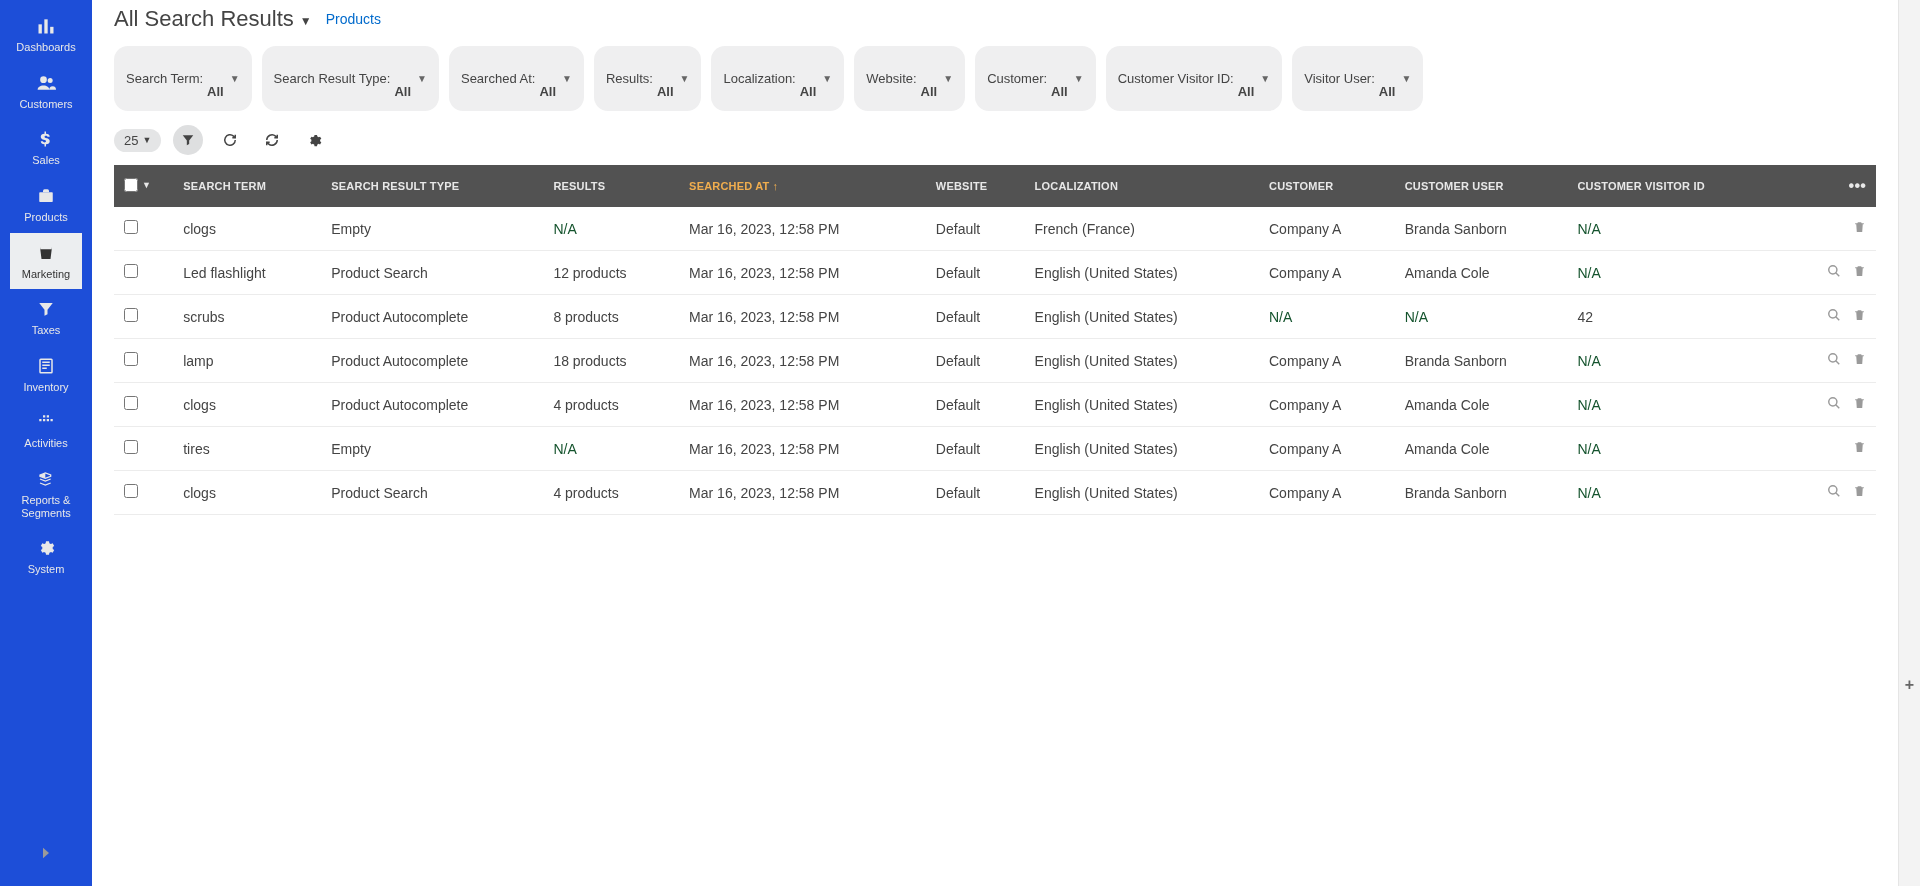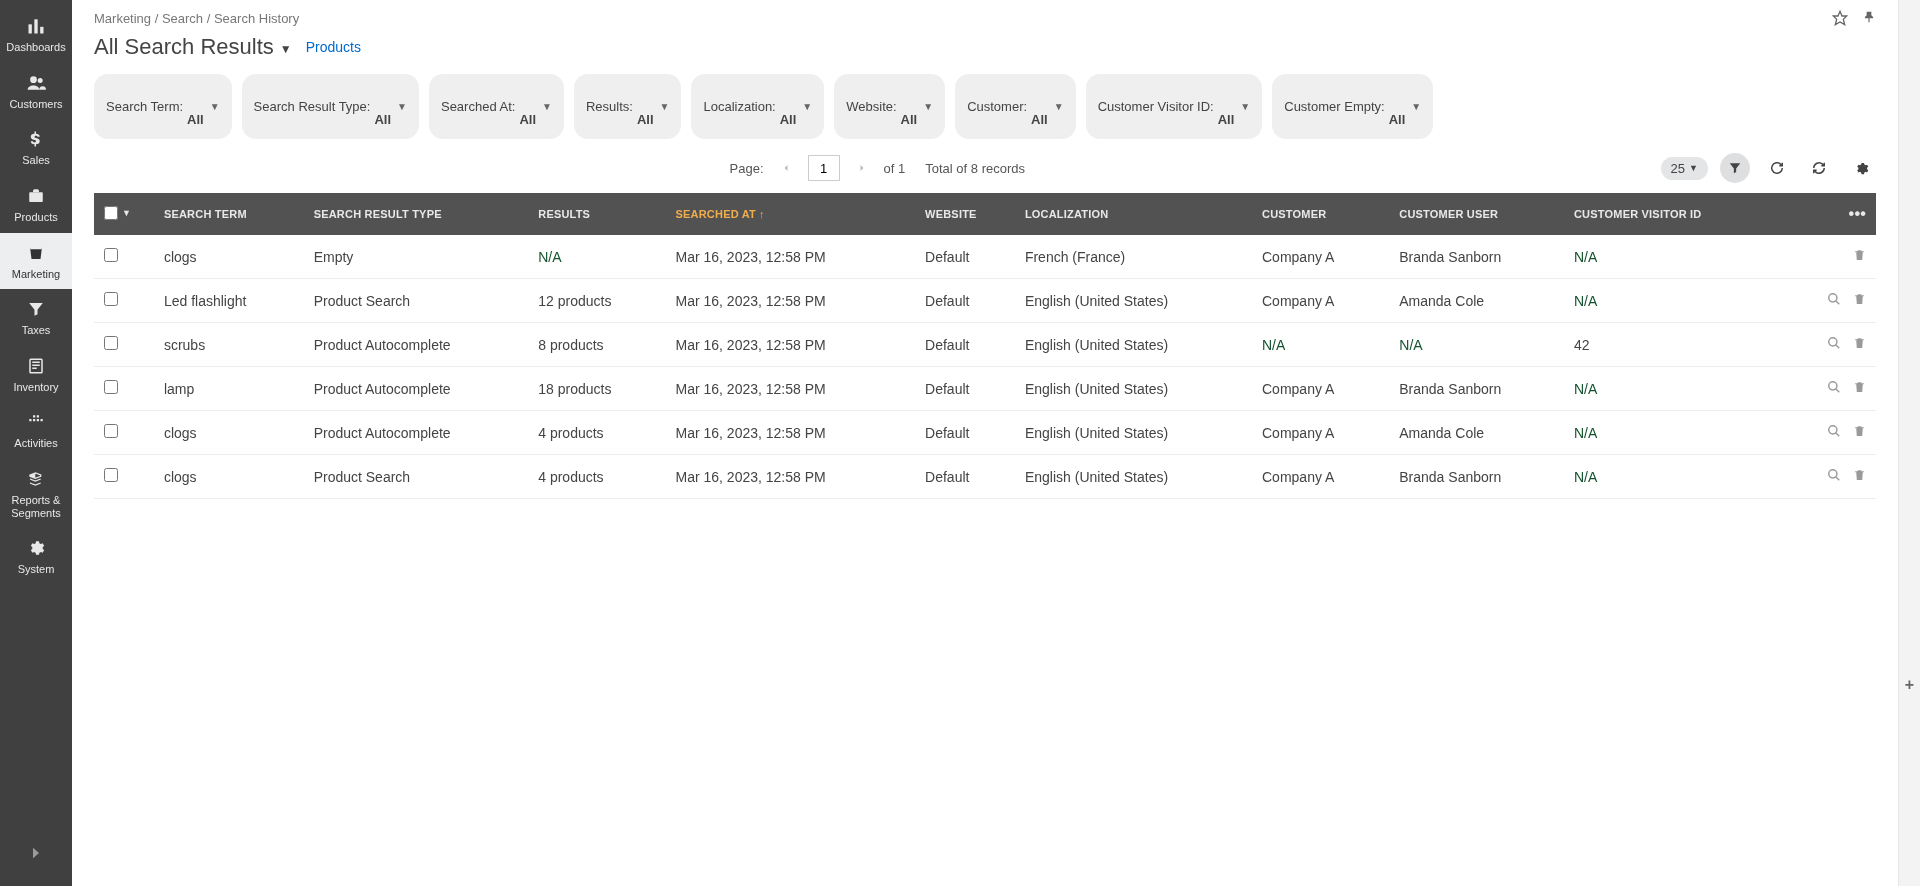--- a/index.html
+++ b/index.html
@@ -176,21 +176,6 @@
   </div>
 
   <div class="main">
-    <div class="breadcrumb-row">
-      <span id="breadcrumb">Marketing / Search / Search History</span>
-      <div class="breadcrumb-actions">
-        <span>
-          <svg width="16" height="16" viewBox="0 0 24 24" fill="none" stroke="currentColor" stroke-width="2">
-              <polygon points="12 2 15 9 22 9 17 14 19 22 12 18 5 22 7 14 2 9 9 9"></polygon>
-            </svg>
-        </span>
-        <span>
-          <svg width="14" height="14" viewBox="0 0 24 24" fill="currentColor">
-              <path d="M16 3v6l3 3v2H5v-2l3-3V3h8zM11 14v7h2v-7h-2z"></path>
-            </svg>
-        </span>
-      </div>
-    </div>
 
     <div class="title-row">
       <span class="page-title">

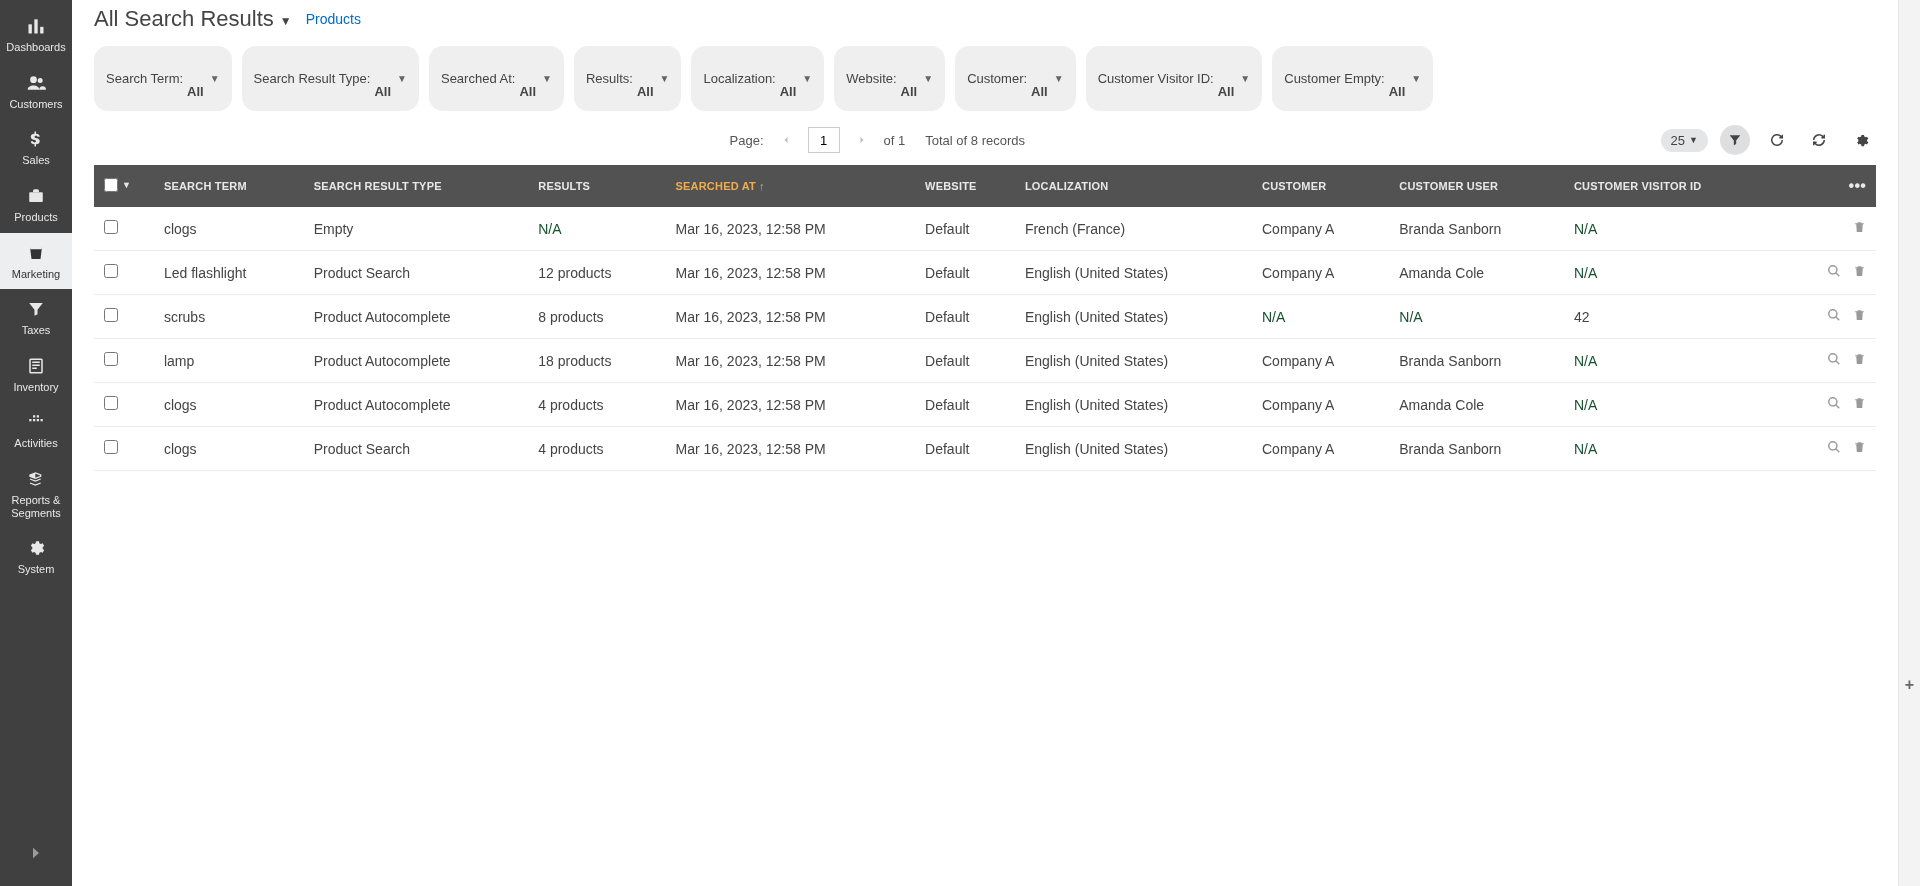--- a/index.html
+++ b/index.html
@@ -5,7 +5,7 @@
 * { box-sizing: border-box; margin: 0; padding: 0; }
 body { font-family: -apple-system, BlinkMacSystemFont, "Segoe UI", Helvetica, Arial, sans-serif; font-size: 13px; color: #333; background: #fff; overflow: hidden; }
 .app { display: flex; height: 886px; width: 1920px; position: relative; }
-.sidebar { width: 72px; background: #404040; color: #fff; display: flex; flex-direction: column; align-items: center; padding-top: 6px; flex-shrink: 0; }
+.sidebar { width: 92px; background: #1d4ed8; color: #fff; display: flex; flex-direction: column; align-items: center; padding-top: 6px; flex-shrink: 0; }
 .sidebar-item { width: 72px; padding: 9px 2px 9px 2px; display: flex; flex-direction: column; align-items: center; cursor: pointer; font-size: 11px; color: #e8e8e8; }
 .sidebar-item.active { background: #eceef0; color: #333; }
 .sidebar-item .icon { font-size: 18px; margin-bottom: 4px; display: flex; align-items: center; justify-content: center; height: 22px; }

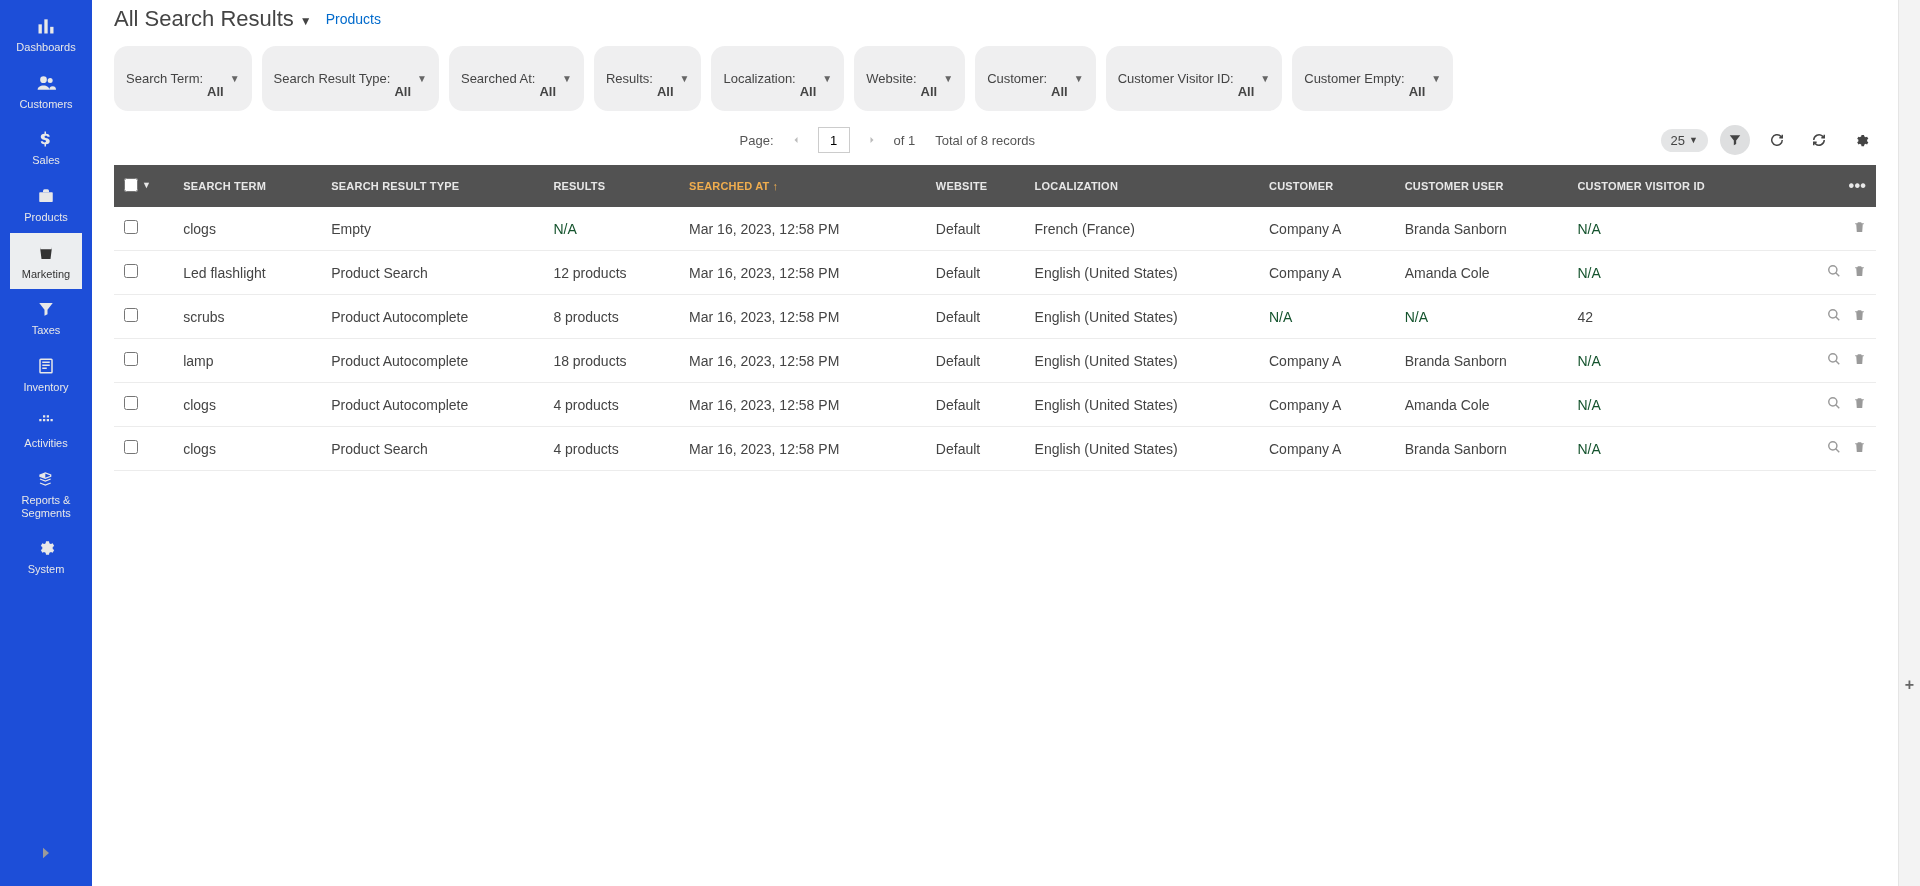--- a/index.html
+++ b/index.html
@@ -227,7 +227,7 @@
           <span class="caret">▼</span>
         </span>
         <span class="chip">
-          <span>Customer Empty:</span> 
+          <span>Visitor User:</span> 
           <span class="chip-val">All</span>
           <span class="caret">▼</span>
         </span>

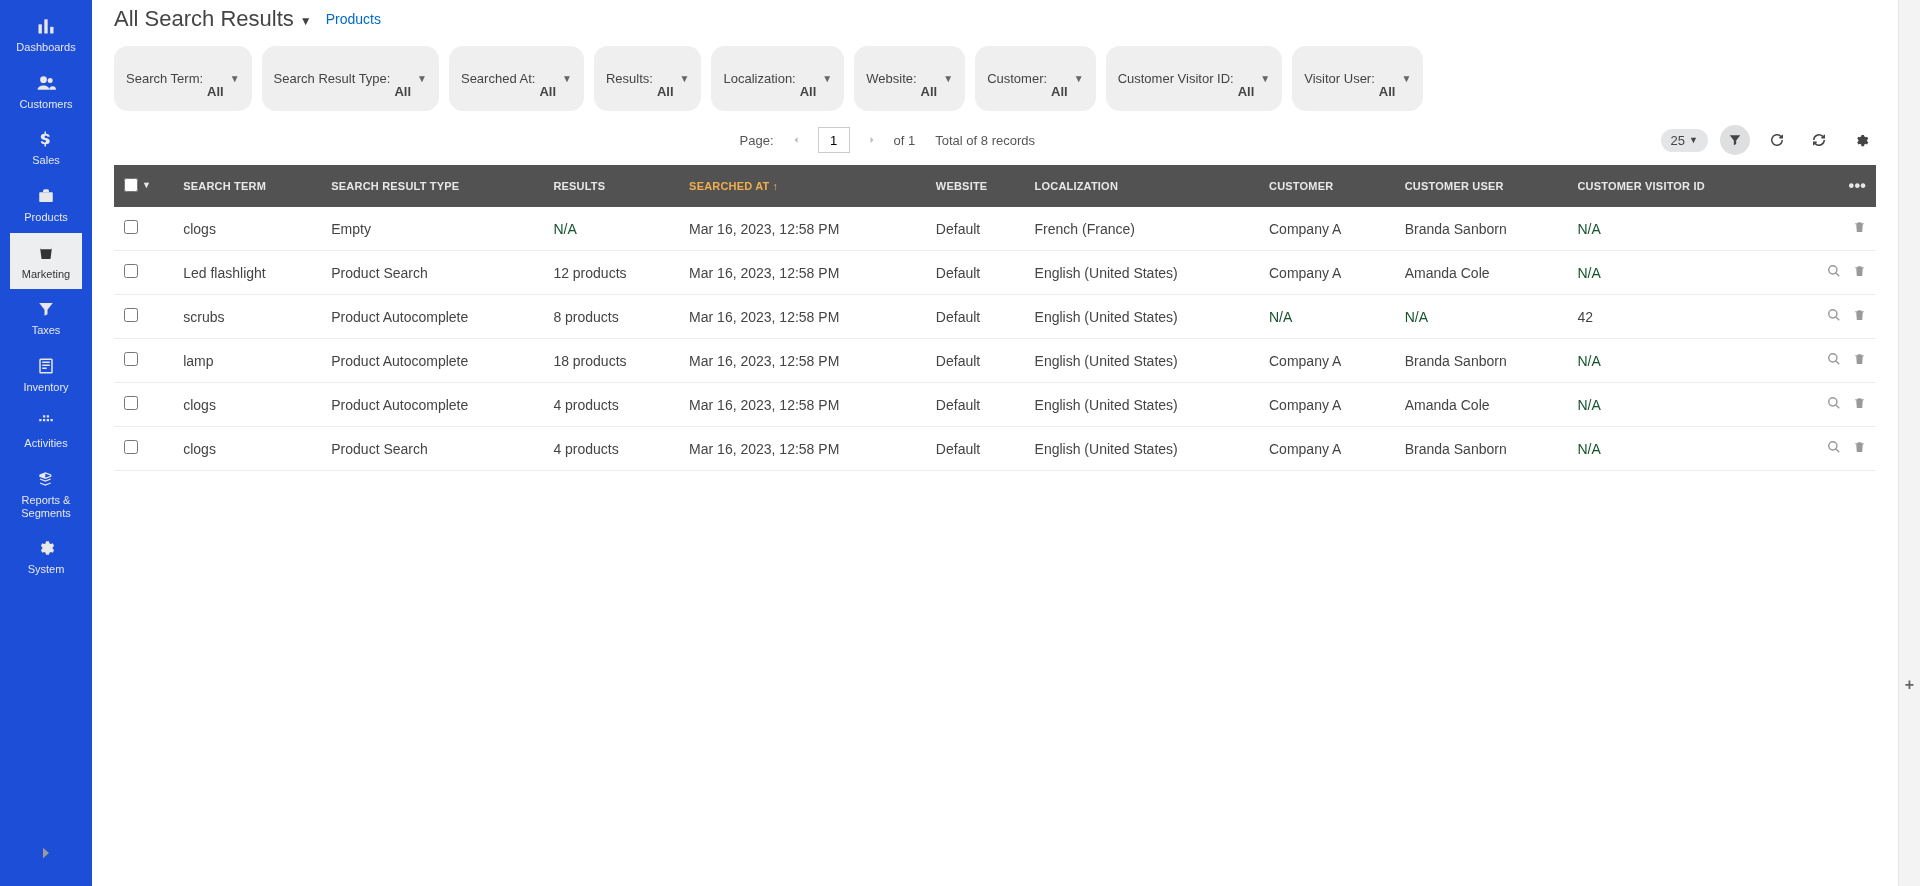--- a/index.html
+++ b/index.html
@@ -234,22 +234,6 @@
       </div>
 
     <div class="grid-toolbar">
-      <div class="center">
-        <span>Page:</span>
-        <span class="page-arrow">
-          <svg width="12" height="12" viewBox="0 0 24 24" fill="currentColor">
-              <path d="M15 6l-6 6 6 6z"></path>
-            </svg>
-        </span>
-        <input class="page-input" value="1" style="">
-        <span class="page-arrow">
-          <svg width="12" height="12" viewBox="0 0 24 24" fill="currentColor">
-              <path d="M9 6l6 6-6 6z"></path>
-            </svg>
-        </span>
-        <span>of 1</span>
-        <span style="margin-left:10px">Total of 8 records</span>
-      </div>
       <div class="right">
         <span class="pagesize-btn">
           <span>25</span>

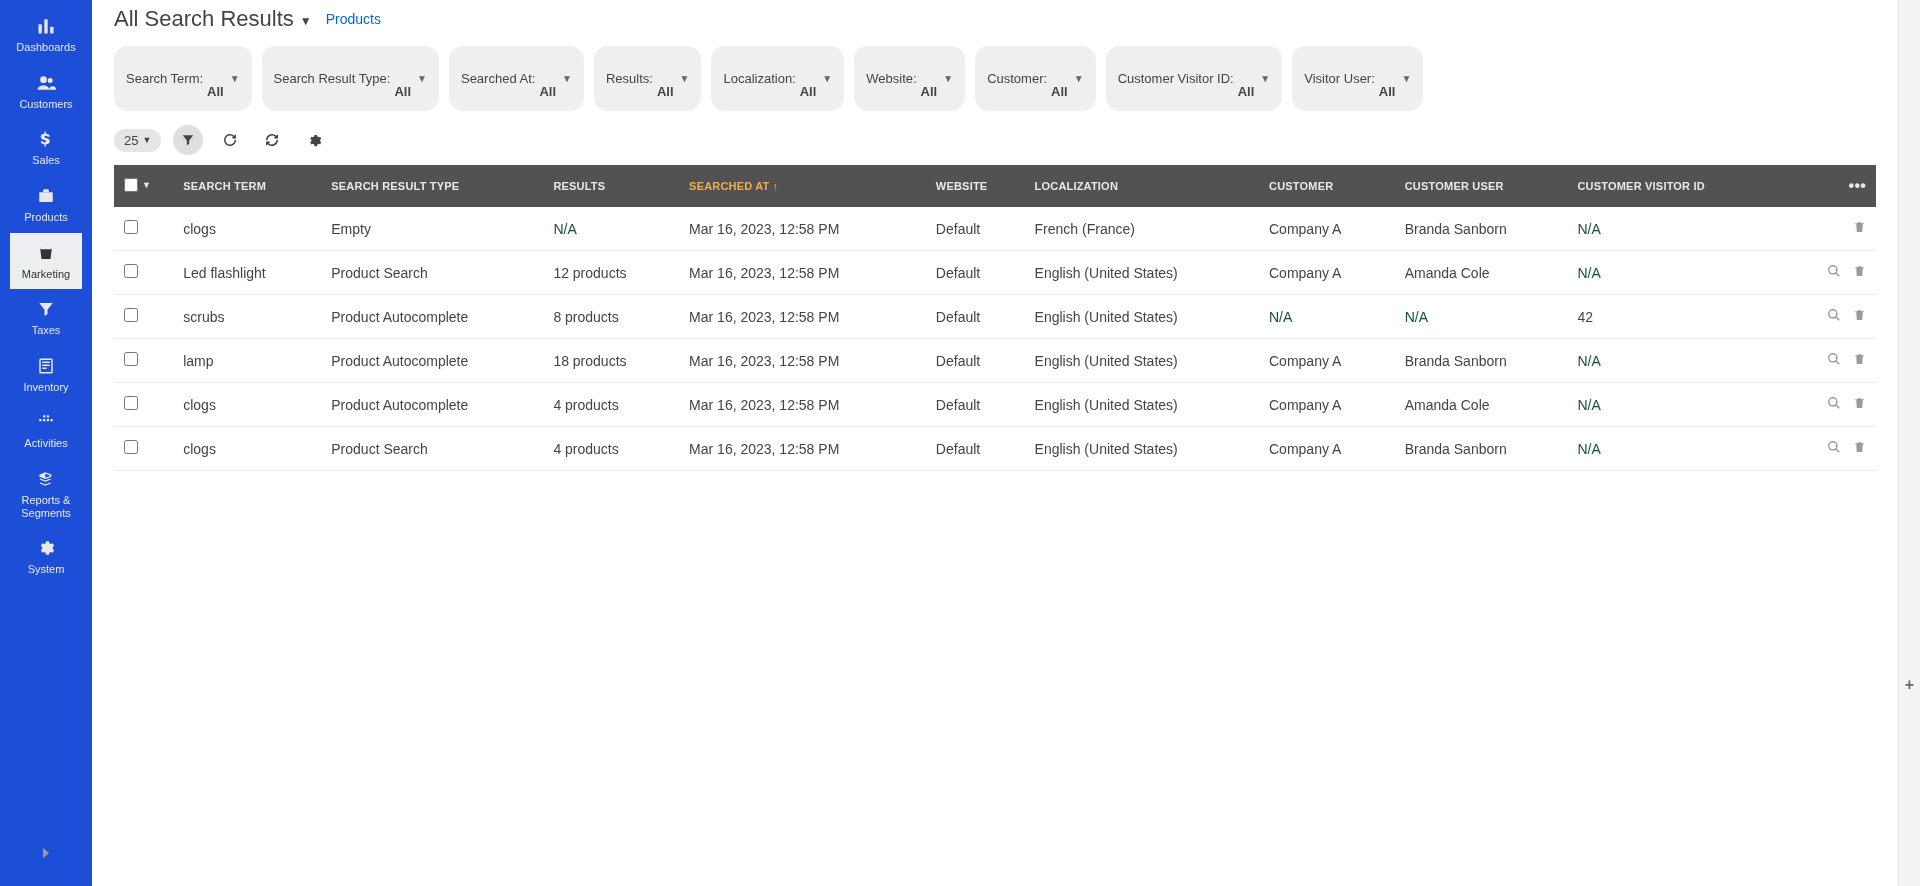--- a/index.html
+++ b/index.html
@@ -392,6 +392,21 @@
             </tr>
             <tr>
               <td class="check-cell"><input type="checkbox" style=""></td>
+              <td>tires</td>
+              <td>Empty</td>
+              <td class="na">N/A</td>
+              <td>Mar 16, 2023, 12:58 PM</td>
+              <td>Default</td>
+              <td>English (United States)</td>
+              <td>Company A</td>
+              <td>Amanda Cole</td>
+              <td class="na">N/A</td>
+              <td class="actions-cell"><span><svg width="13" height="14" viewBox="0 0 24 24" fill="currentColor">
+                    <path d="M6 7h12l-1 14H7L6 7zm3-4h6l1 2H8l1-2zM4 5h16v2H4z"></path>
+                  </svg></span></td>
+            </tr>
+            <tr>
+              <td class="check-cell"><input type="checkbox" style=""></td>
               <td>clogs</td>
               <td>Product Search</td>
               <td>4 products</td>

